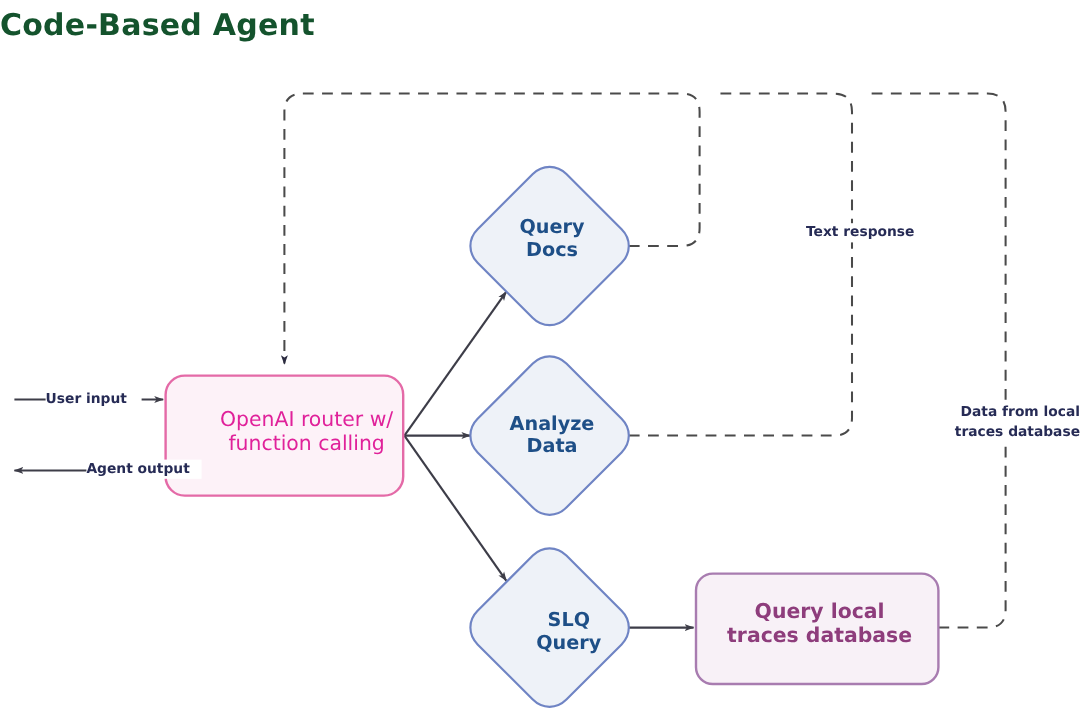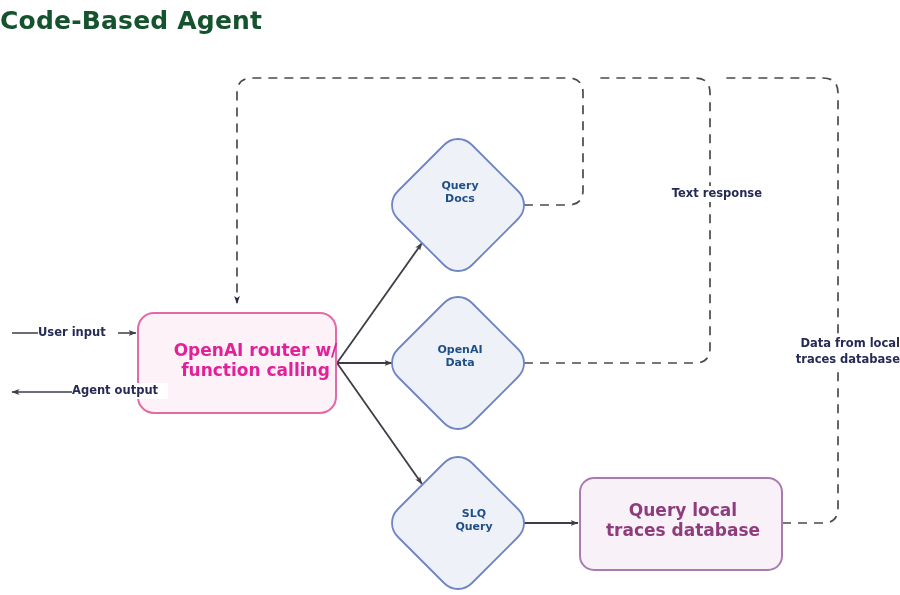--- a/index.html
+++ b/index.html
@@ -56,7 +56,7 @@
     color: #8e3d7c;
   }
   .diamond-label {
-    font-size: 11px;
+    font-size: 16px;
     font-weight: bold;
     color: #1e4f87;
     width: 120px;

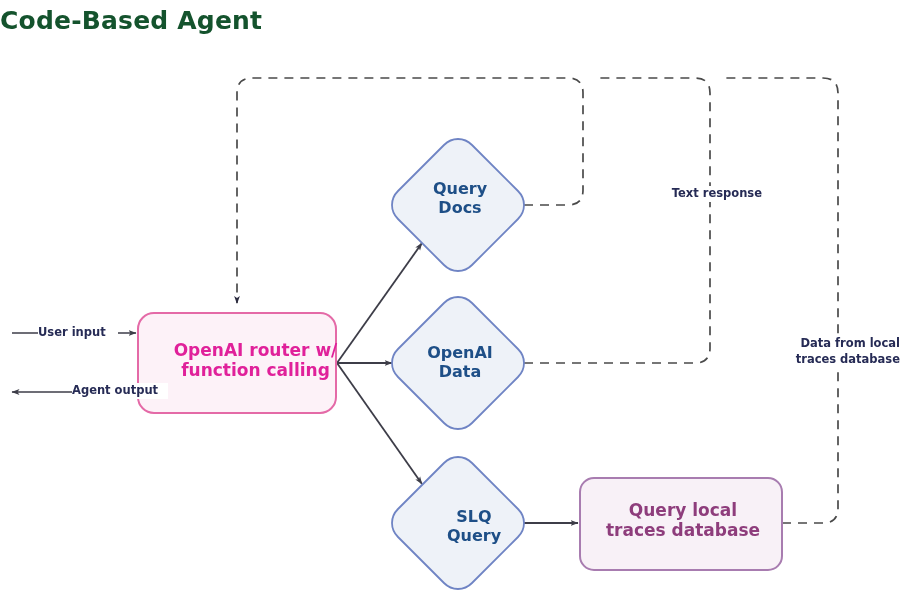--- a/index.html
+++ b/index.html
@@ -44,7 +44,7 @@
     top: 340px;
     width: 231px;
     font-size: 17px;
-    font-weight: bold;
+    font-weight: normal;
     color: #e0219a;
   }
   .db-label {

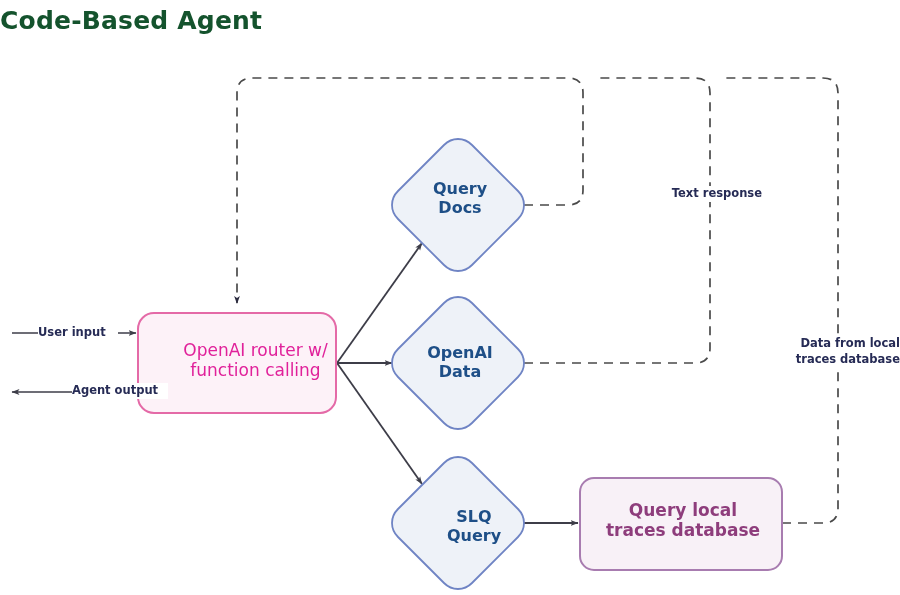--- a/index.html
+++ b/index.html
@@ -141,7 +141,7 @@
   <div class="node-label diamond-label d1">Query
 Docs</div>
 
-  <div class="node-label diamond-label d2">OpenAI
+  <div class="node-label diamond-label d2">Analyze
 Data</div>
 
   <div class="node-label diamond-label d3">SLQ

